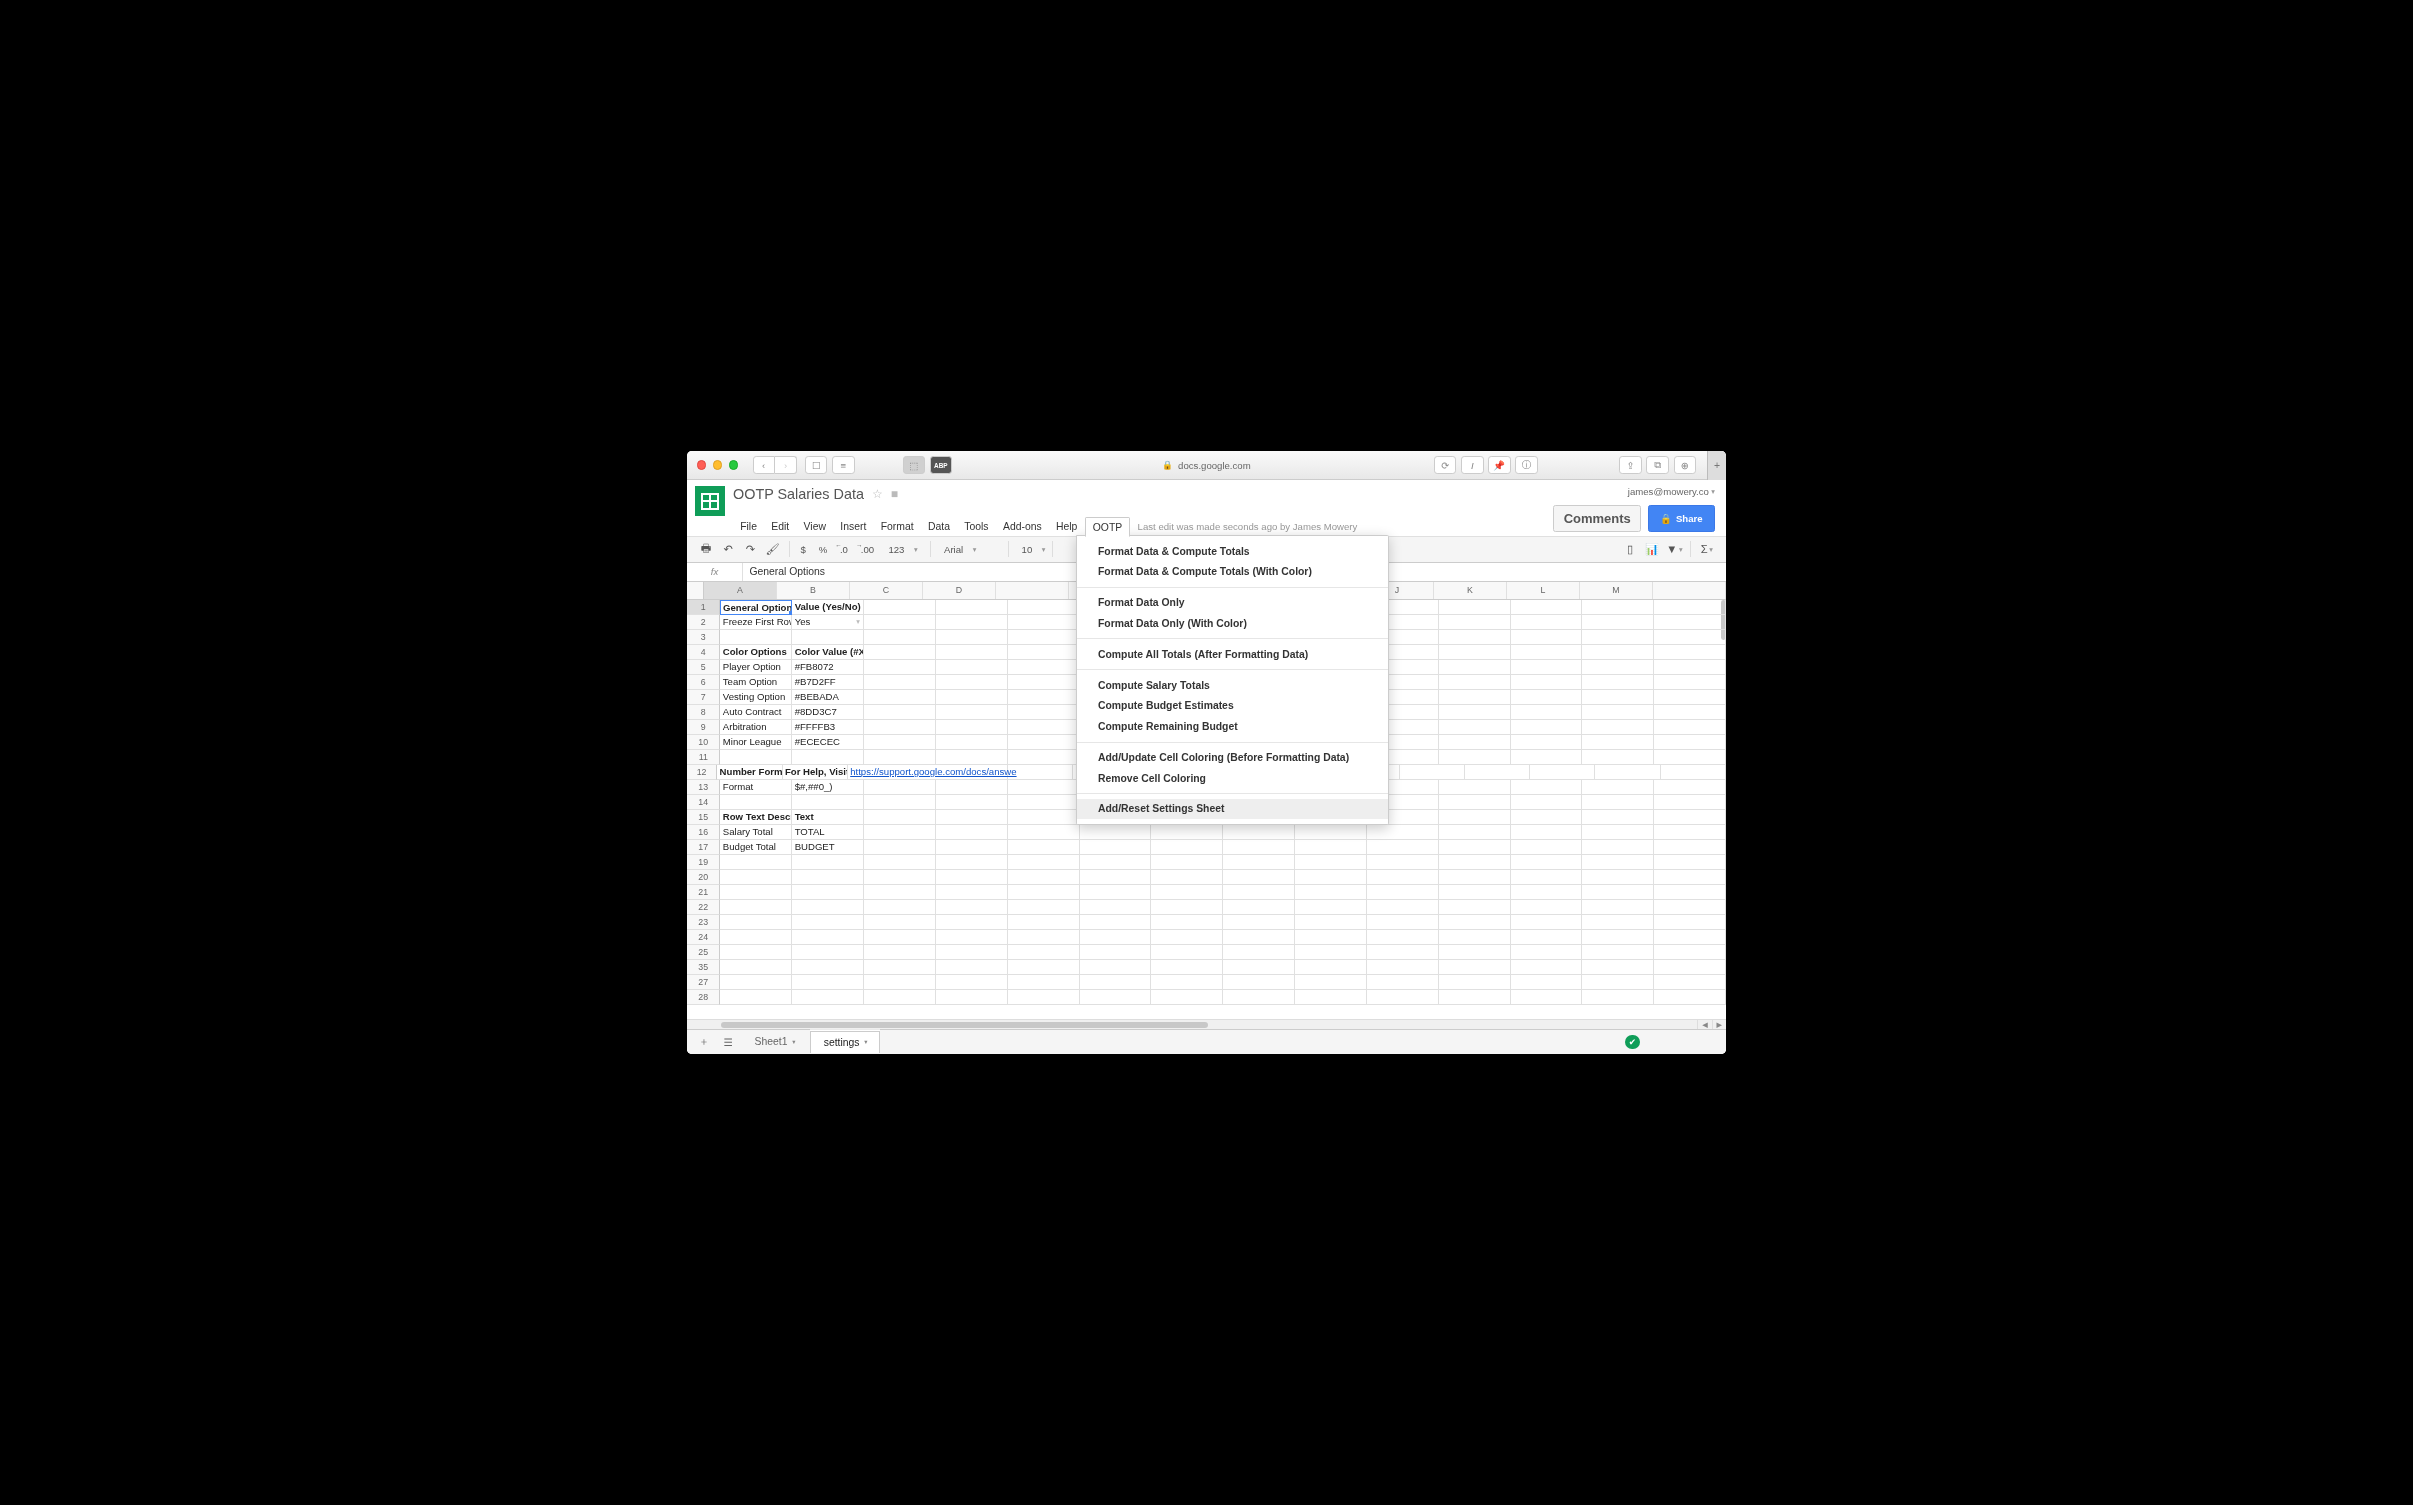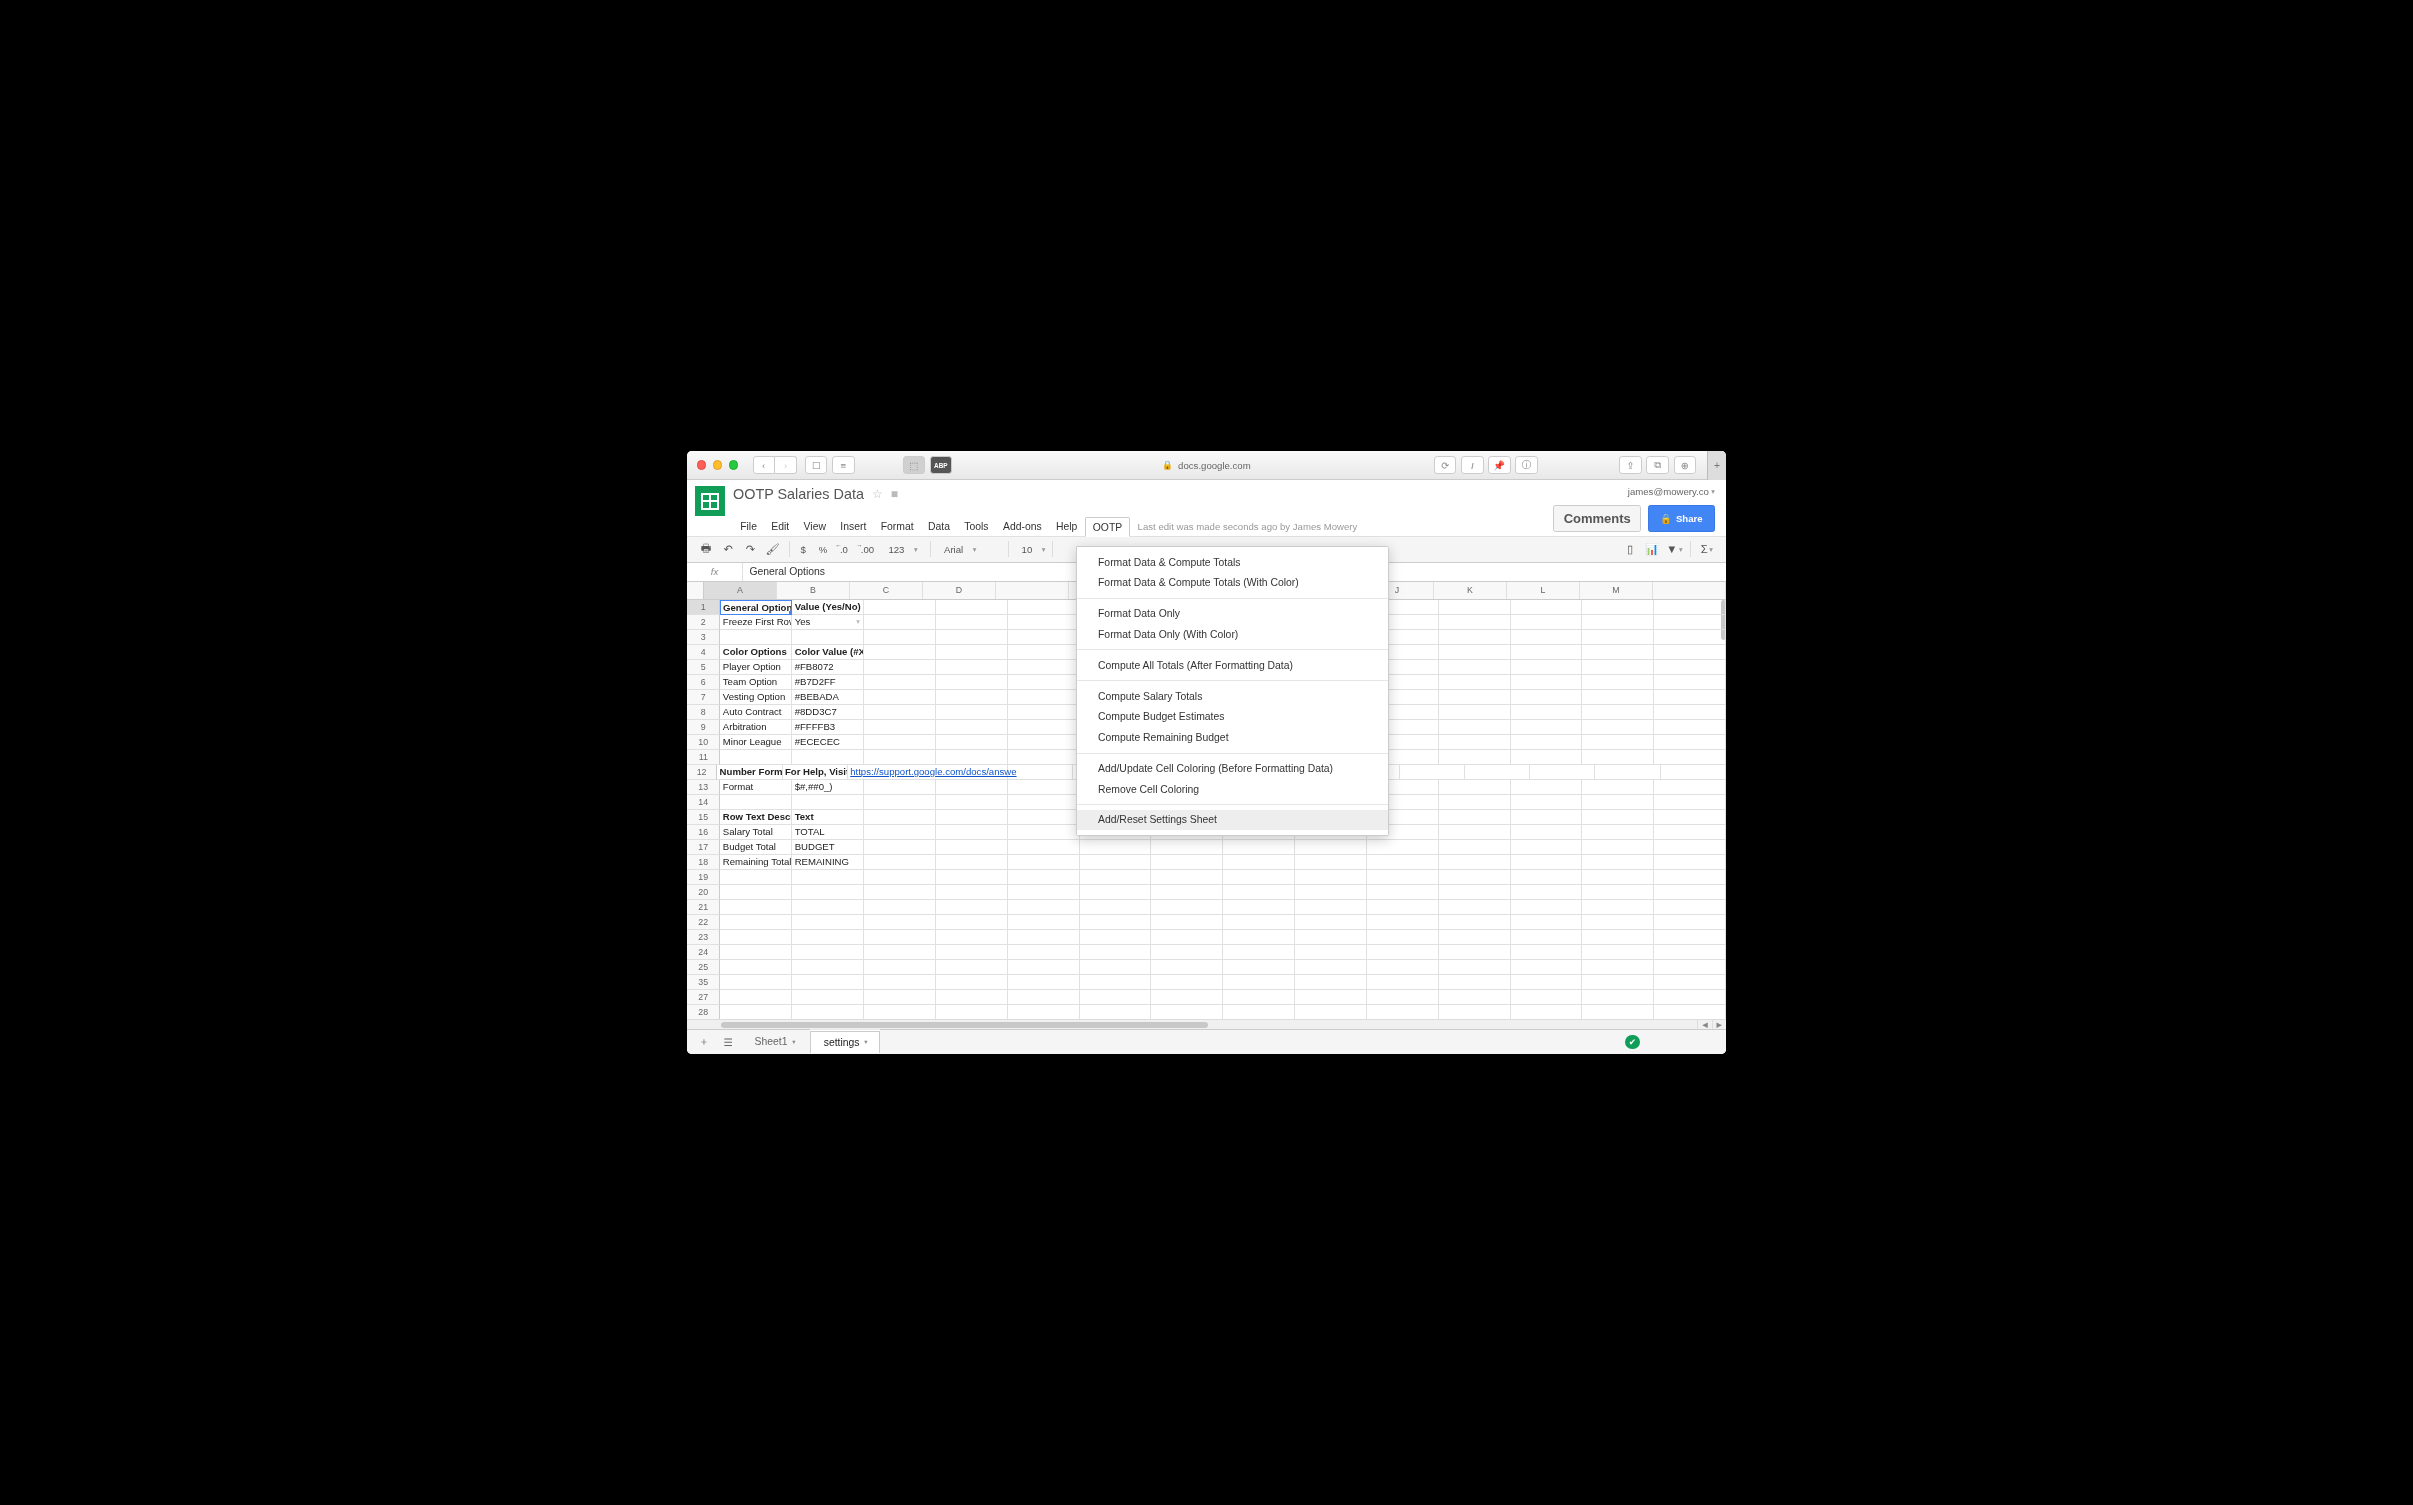--- a/index.html
+++ b/index.html
@@ -74,7 +74,7 @@
 .cell.dropdown::after { content: '▾'; position: absolute; right: 3.2px; color: #bbb; font-size: 7.2px; }
 
 
-.dropdown-menu { position: absolute; top: 95px; left: 389px; width: 313px; background: #fff; border: 0.8px solid #ccc; box-shadow: 0 3.2px 12.8px rgba(0,0,0,0.2); z-index: 20; padding: 4.8px 0; border-radius: 0 1.6px 1.6px 1.6px; }
+.dropdown-menu { position: absolute; top: 84px; left: 389px; width: 313px; background: #fff; border: 0.8px solid #ccc; box-shadow: 0 3.2px 12.8px rgba(0,0,0,0.2); z-index: 20; padding: 4.8px 0; border-radius: 0 1.6px 1.6px 1.6px; font-weight: bold; }
 .dd-item { padding: 4.8px 21px; font-size: 10.4px; color: #333; cursor: pointer; }
 .dd-item.hover { background: #eee; }
 .dd-sep { height: 0.8px; background: #e6e6e6; margin: 4.8px 0; }

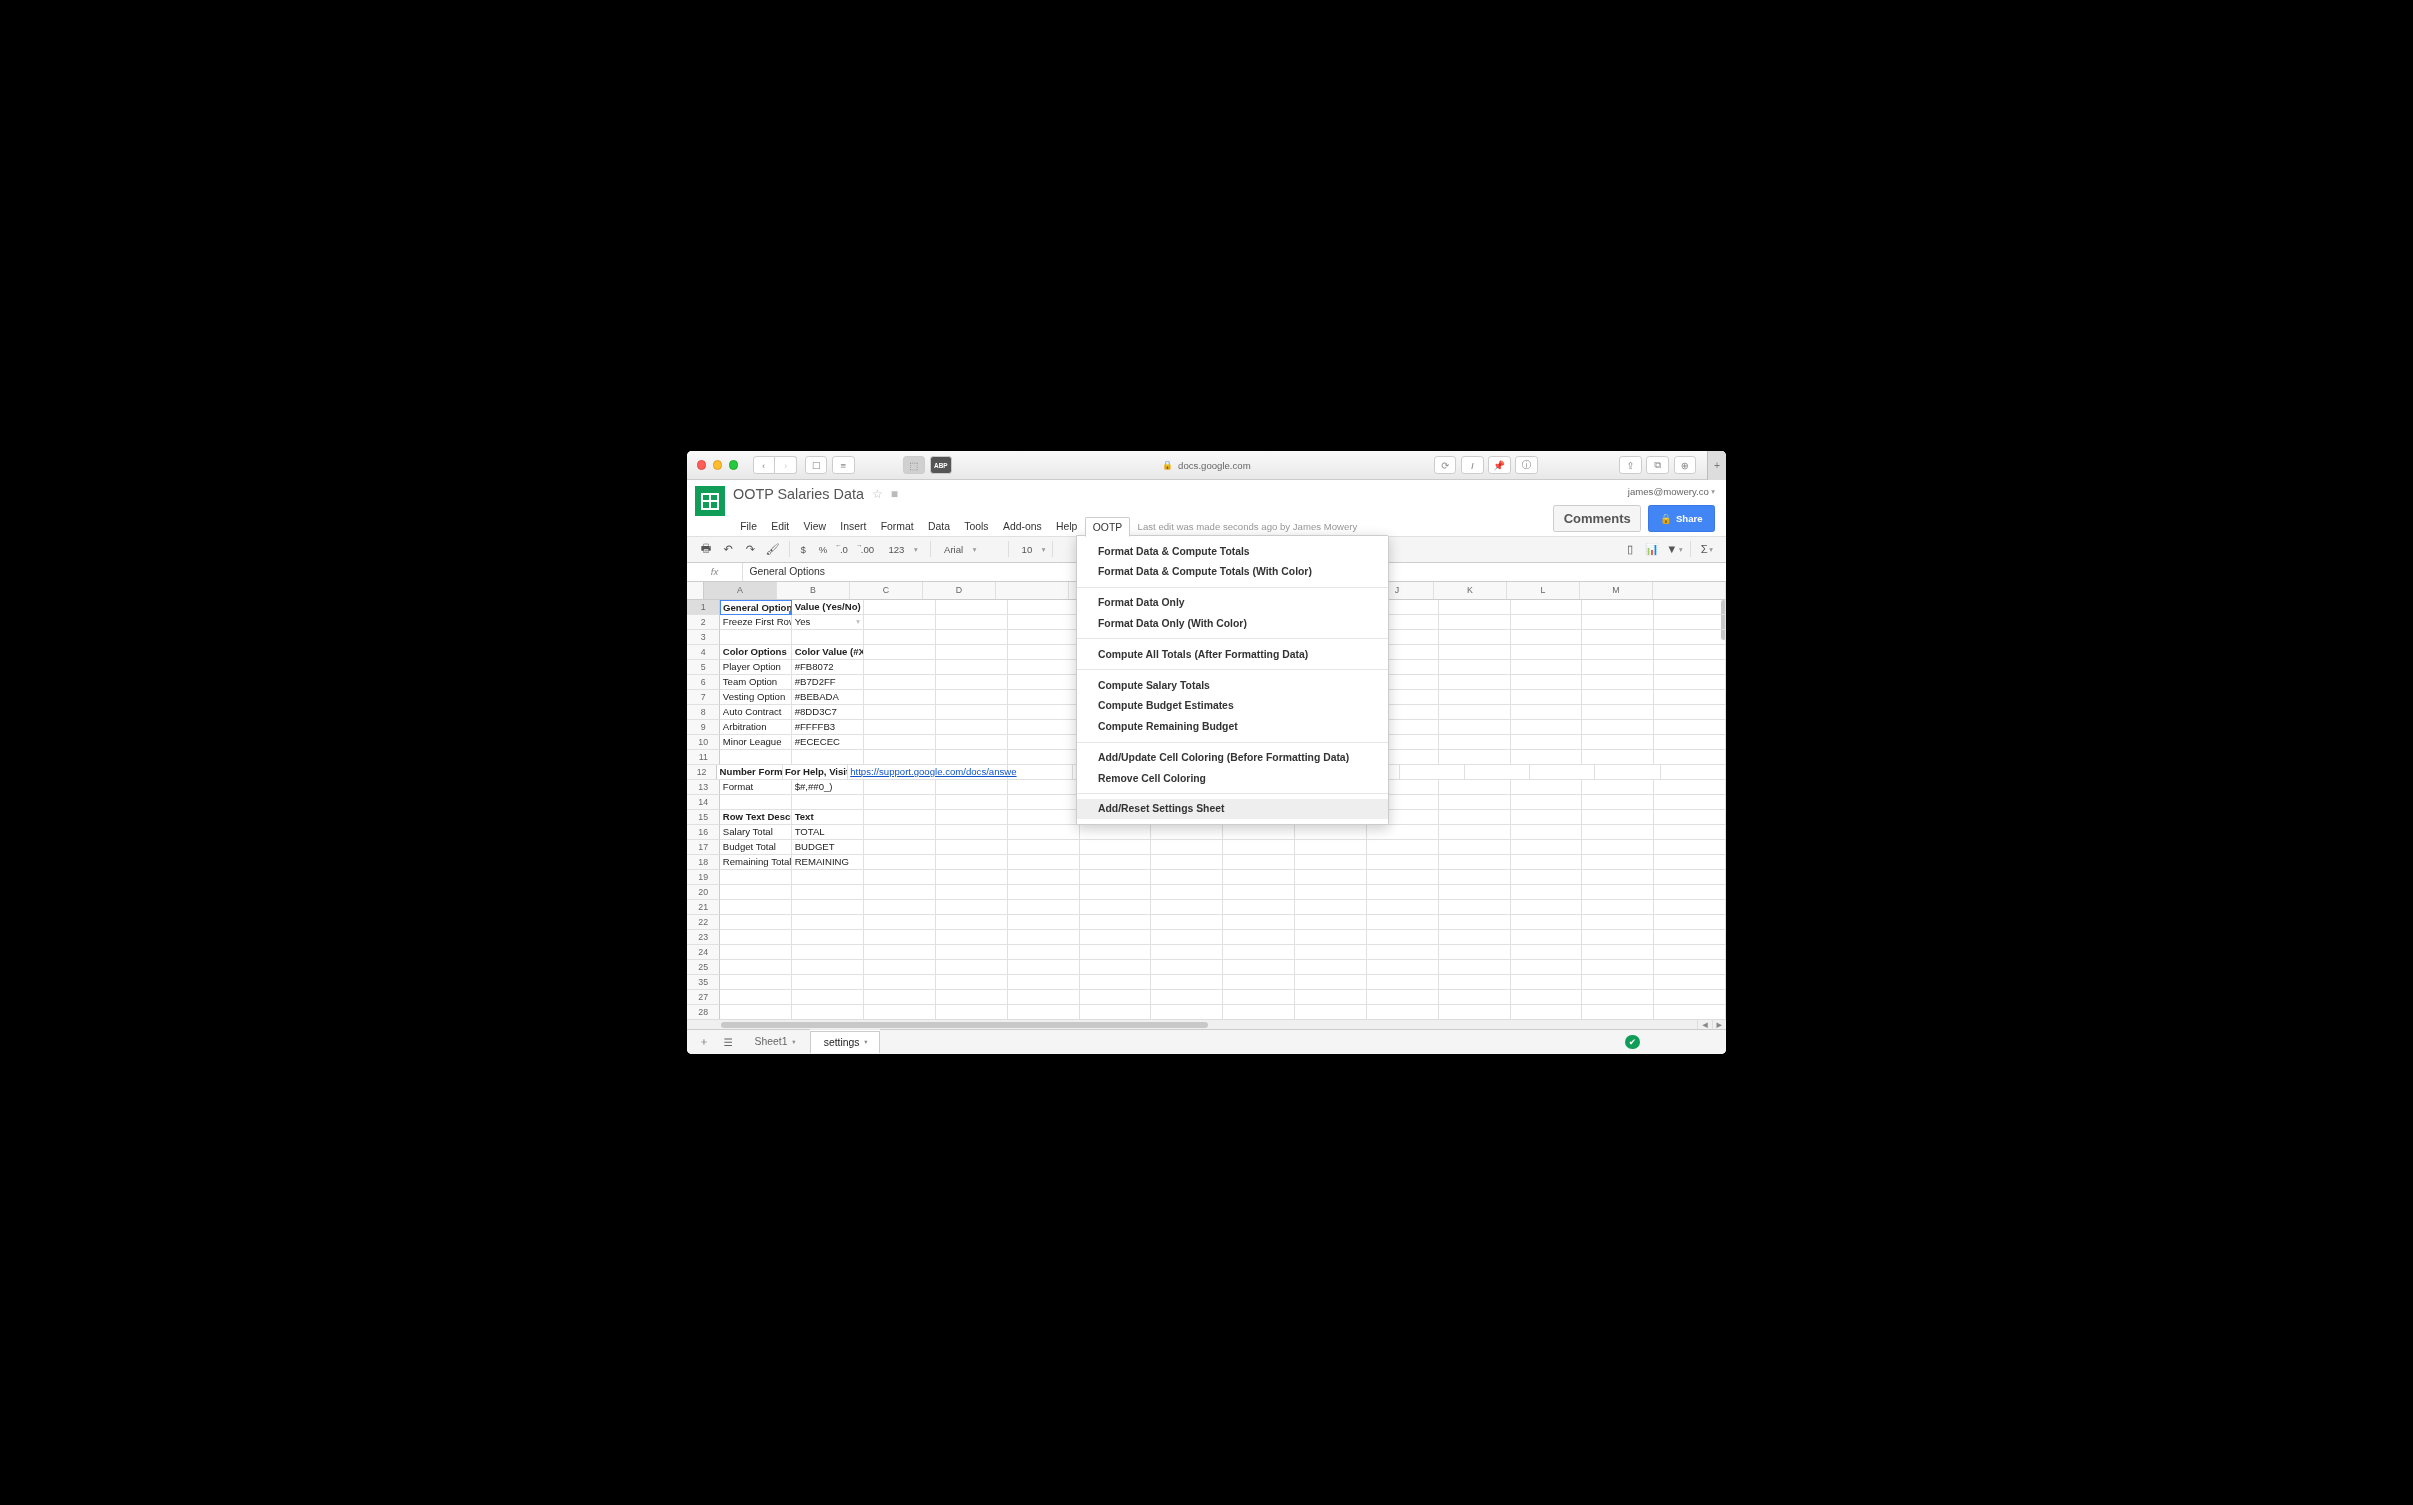--- a/index.html
+++ b/index.html
@@ -532,23 +532,6 @@
             <div class="cell"></div>
           </div>
           <div class="row">
-            <div class="rh">18</div>
-            <div class="cell">Remaining Total</div>
-            <div class="cell">REMAINING</div>
-            <div class="cell"></div>
-            <div class="cell"></div>
-            <div class="cell"></div>
-            <div class="cell"></div>
-            <div class="cell"></div>
-            <div class="cell"></div>
-            <div class="cell"></div>
-            <div class="cell"></div>
-            <div class="cell"></div>
-            <div class="cell"></div>
-            <div class="cell"></div>
-            <div class="cell"></div>
-          </div>
-          <div class="row">
             <div class="rh">19</div>
             <div class="cell"></div>
             <div class="cell"></div>

